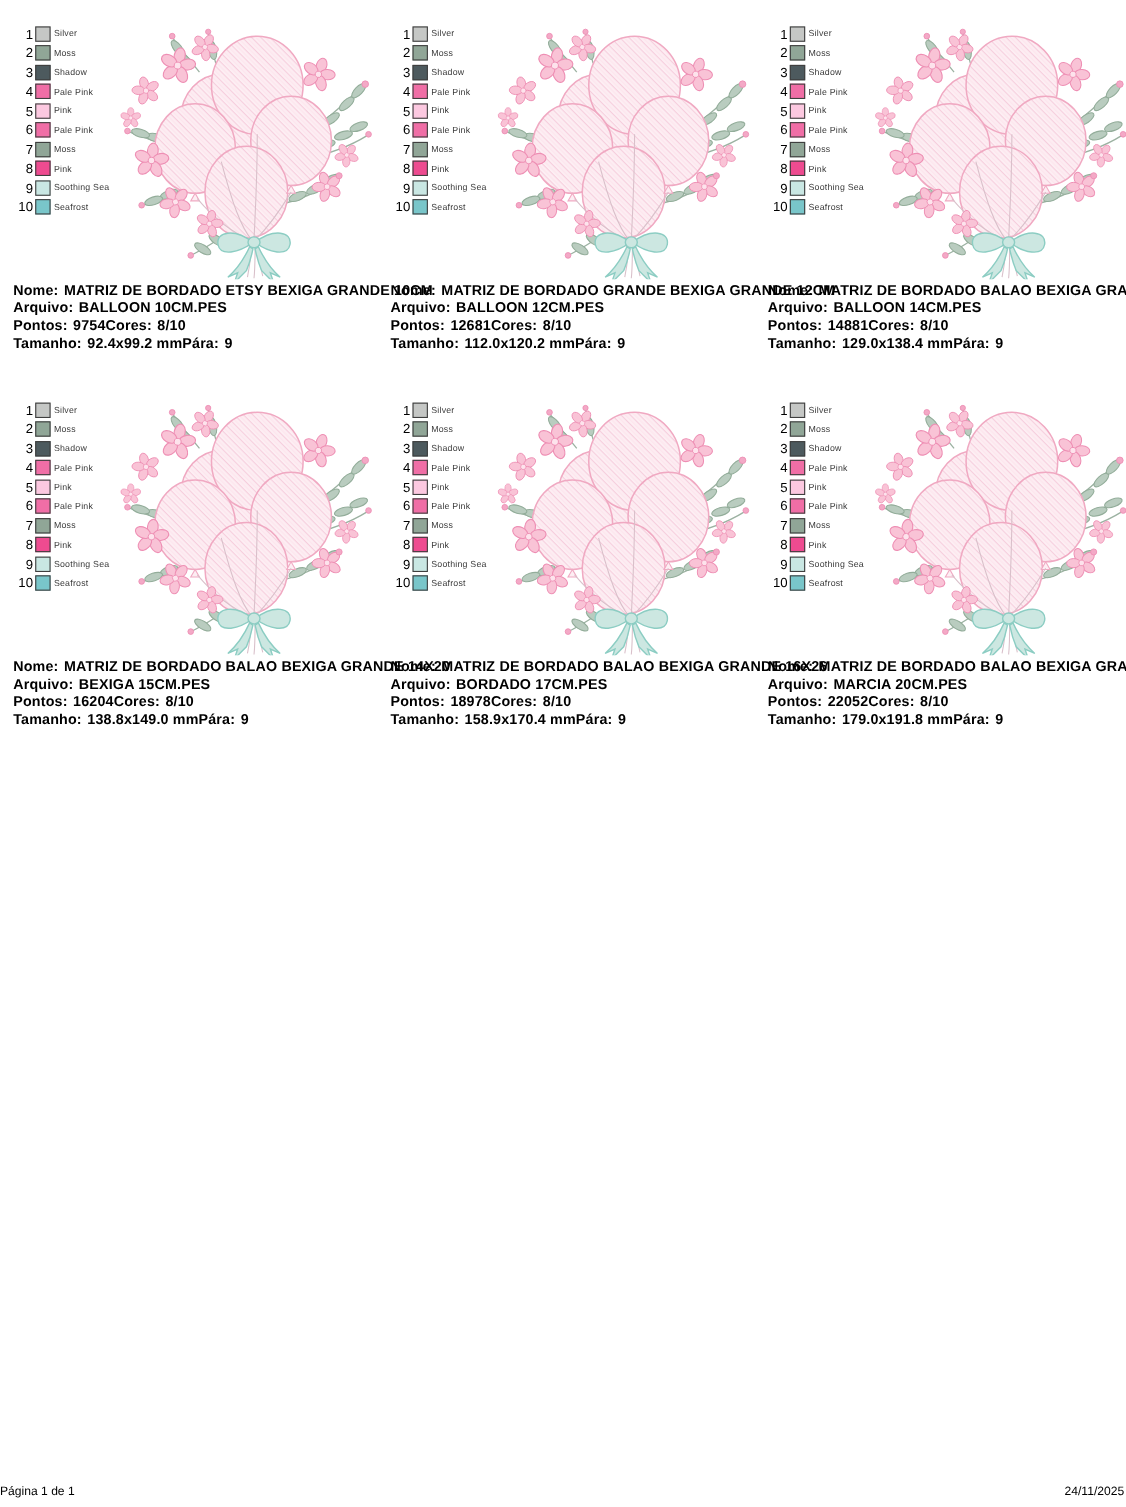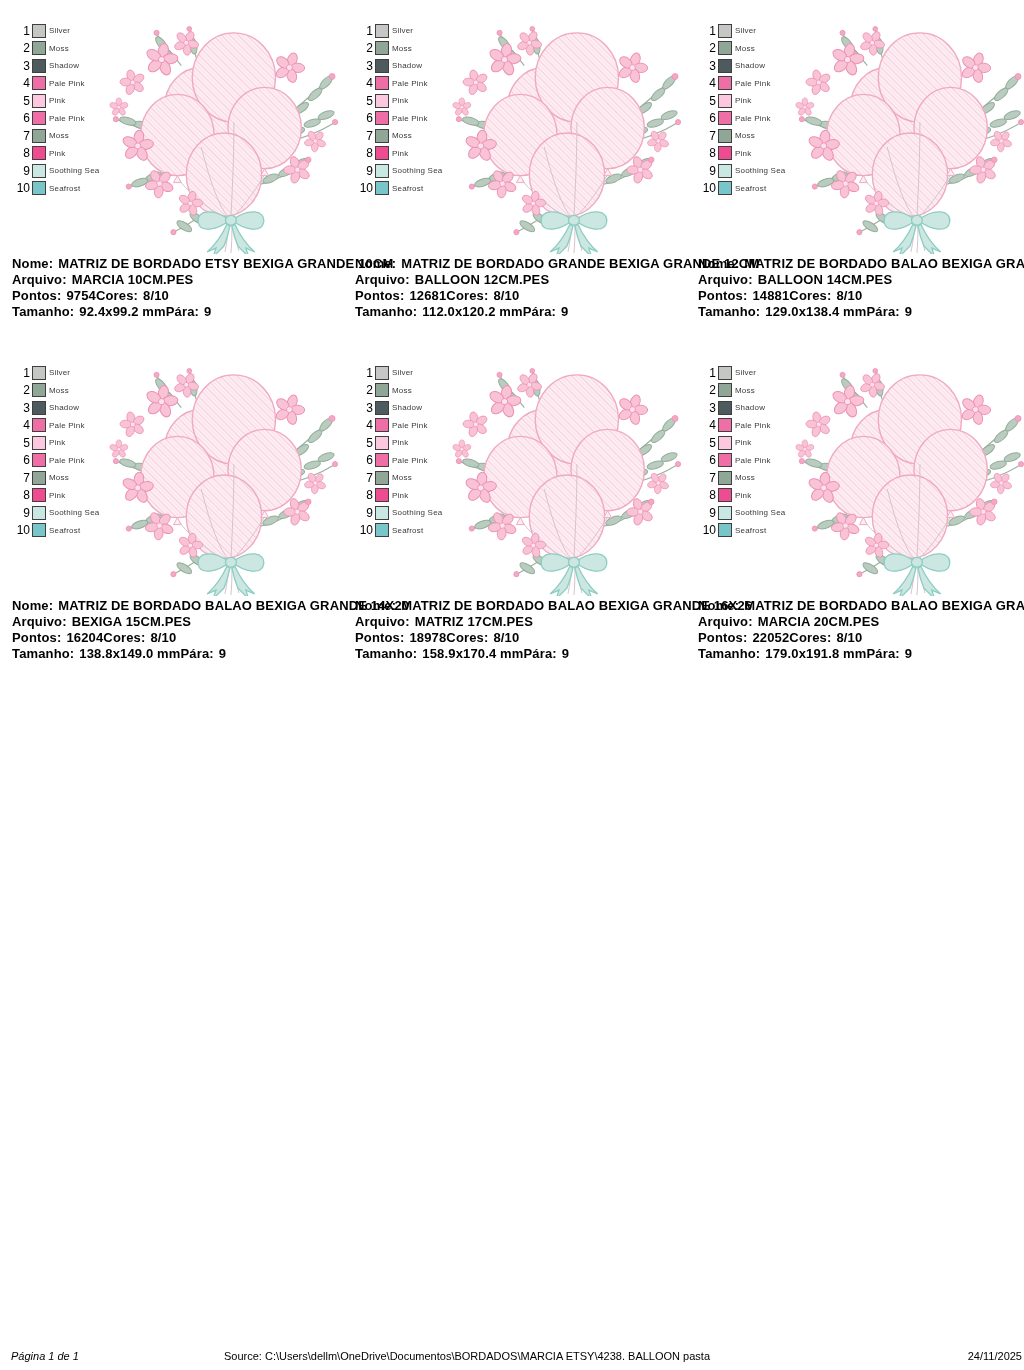--- a/index.html
+++ b/index.html
@@ -214,7 +214,7 @@
       </svg>
     <div class="info">
       <div class="line"><span class="lab">Nome:</span><span>MATRIZ DE BORDADO ETSY BEXIGA GRANDE 10CM</span></div>
-      <div class="line"><span class="lab">Arquivo:</span><span>MARCIA 10CM.PES</span></div>
+      <div class="line"><span class="lab">Arquivo:</span><span>BALLOON 10CM.PES</span></div>
       <div class="line split">
         <span class="grp"><span class="lab">Pontos:</span><span>9754</span></span>
         <span class="grp"><span class="lab">Cores:</span><span>8/10</span></span>

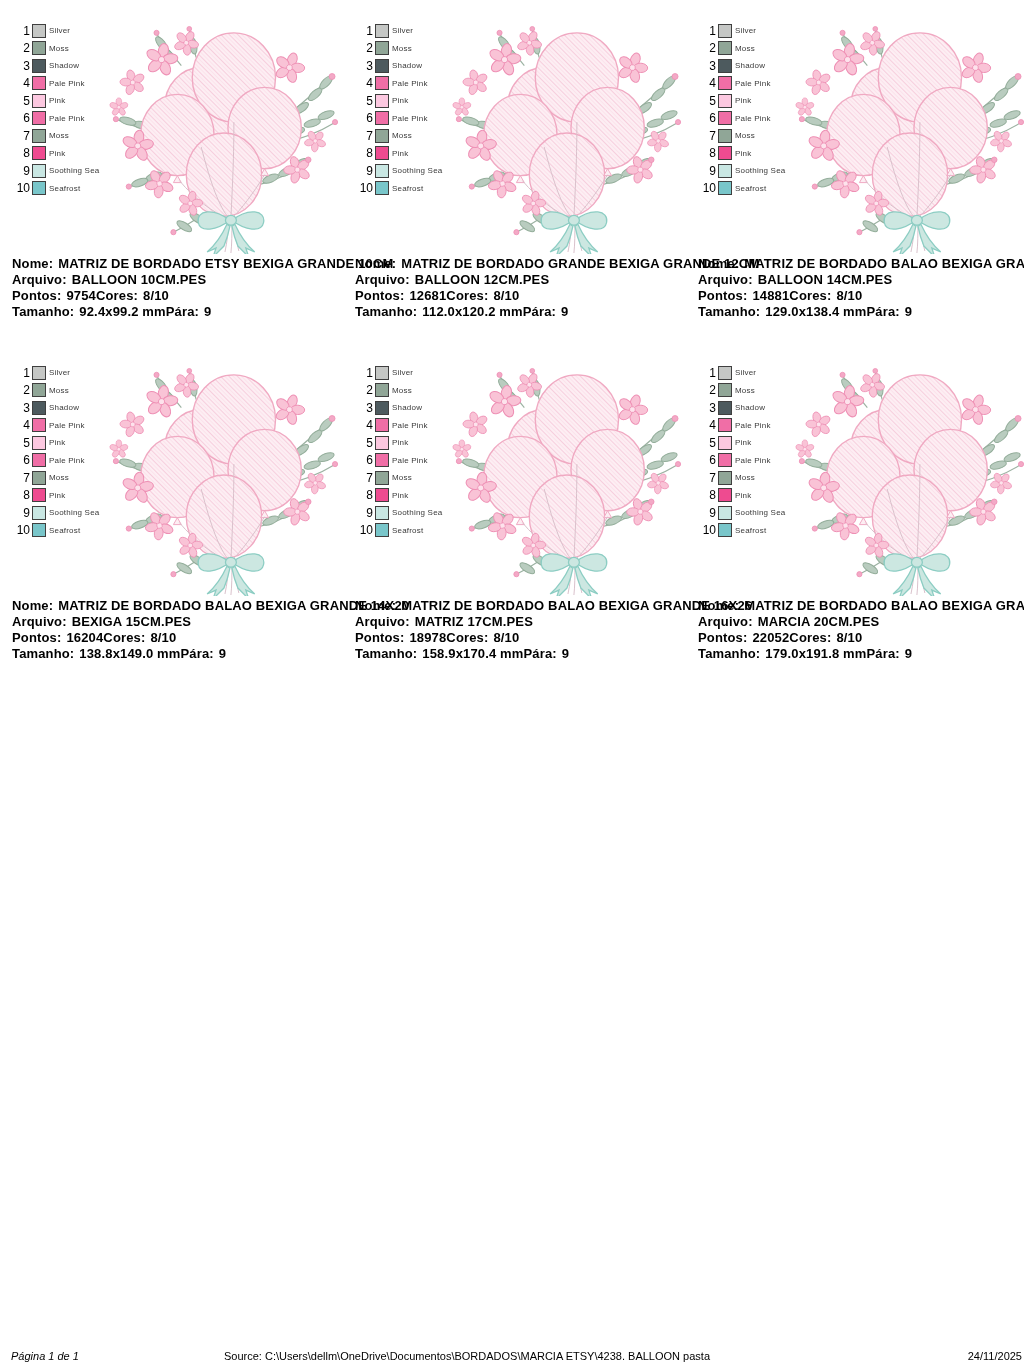--- a/index.html
+++ b/index.html
@@ -494,7 +494,7 @@
       </svg>
     <div class="info">
       <div class="line"><span class="lab">Nome:</span><span>MATRIZ DE BORDADO BALAO BEXIGA GRANDE 16X26</span></div>
-      <div class="line"><span class="lab">Arquivo:</span><span>MATRIZ 17CM.PES</span></div>
+      <div class="line"><span class="lab">Arquivo:</span><span>BORDADO 17CM.PES</span></div>
       <div class="line split">
         <span class="grp"><span class="lab">Pontos:</span><span>18978</span></span>
         <span class="grp"><span class="lab">Cores:</span><span>8/10</span></span>

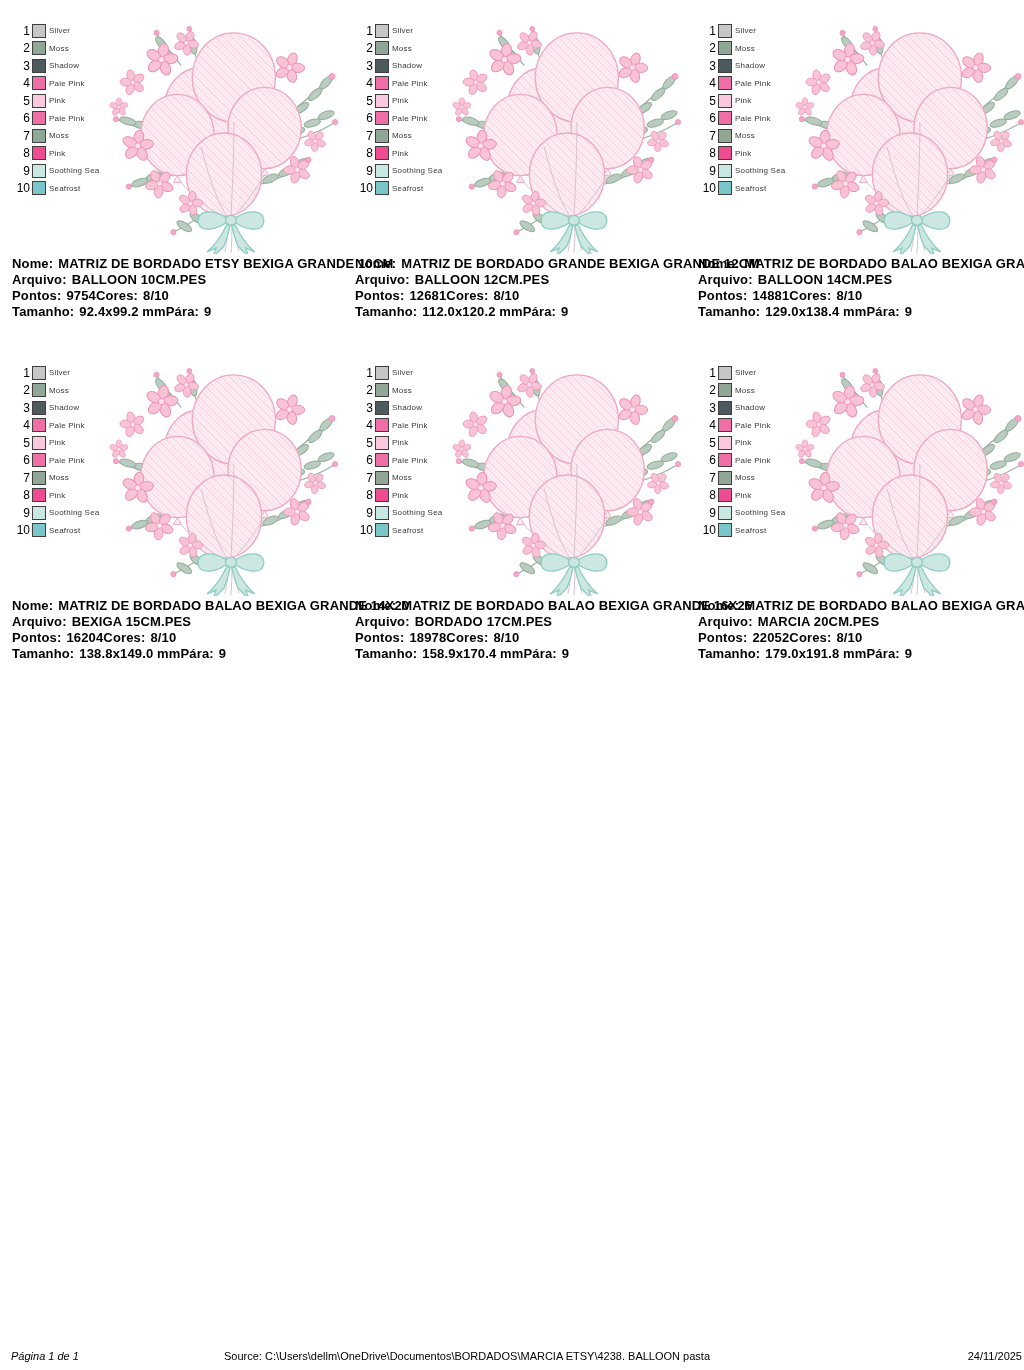--- a/index.html
+++ b/index.html
@@ -26,7 +26,7 @@
   .grp{white-space:nowrap;}
 
   .footer-item{position:absolute;font-size:11px;line-height:13px;white-space:nowrap;}
-  #f-page{left:11px;top:1350px;font-style:italic;}
+  #f-page{left:0;top:1350px;}
   #f-source{left:224px;top:1350px;}
   #f-date{right:2px;top:1350px;}
 </style>

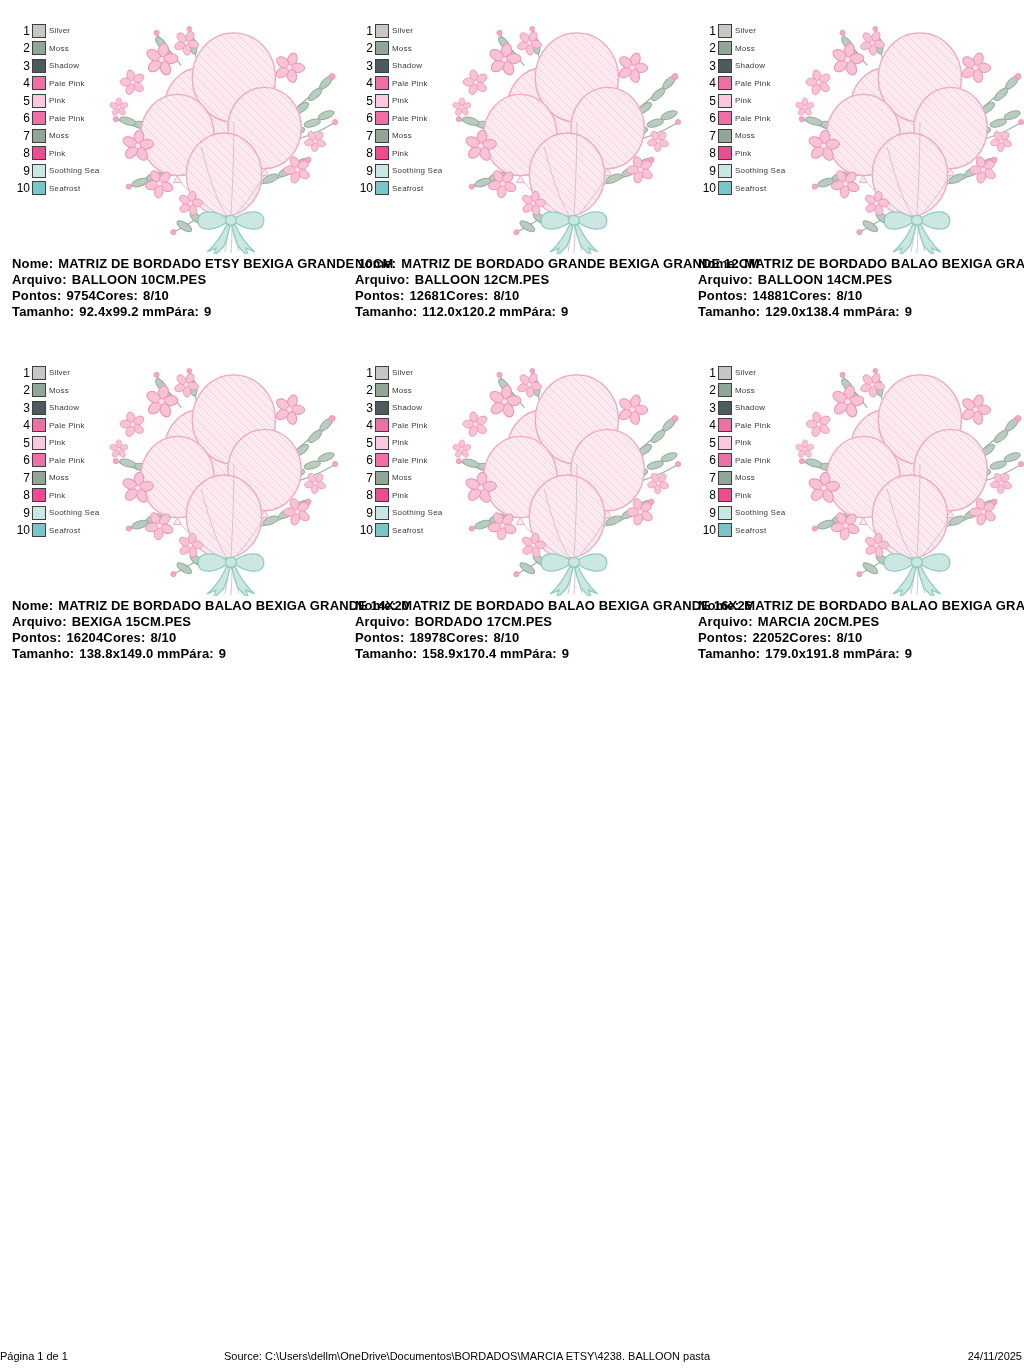--- a/index.html
+++ b/index.html
@@ -577,7 +577,6 @@
   </div>
 
   <div class="footer-item" id="f-page">Página 1 de 1</div>
-  <div class="footer-item" id="f-source">Source:  C:\Users\dellm\OneDrive\Documentos\BORDADOS\MARCIA ETSY\4238. BALLOON pasta</div>
   <div class="footer-item" id="f-date">24/11/2025</div>
 
 </div>

